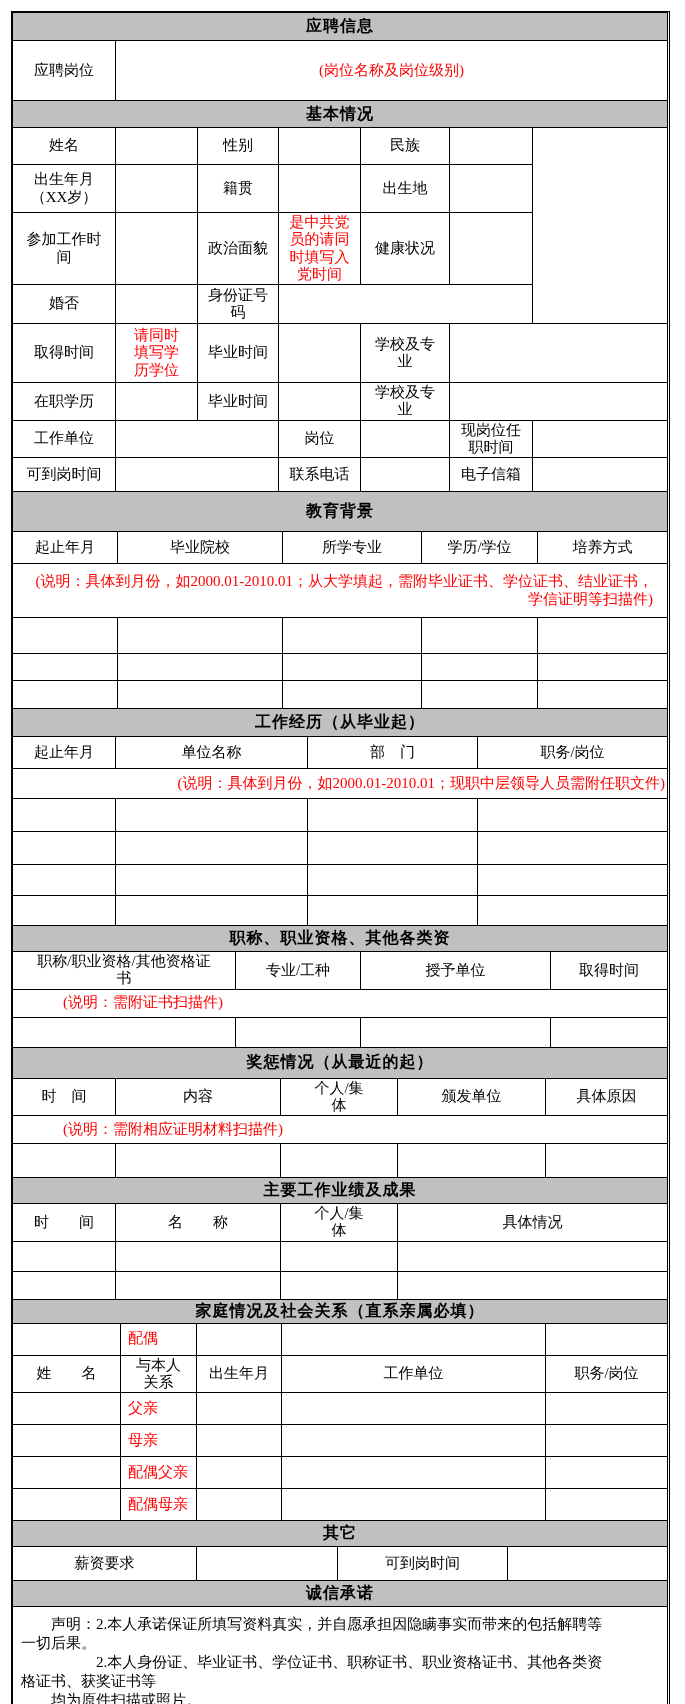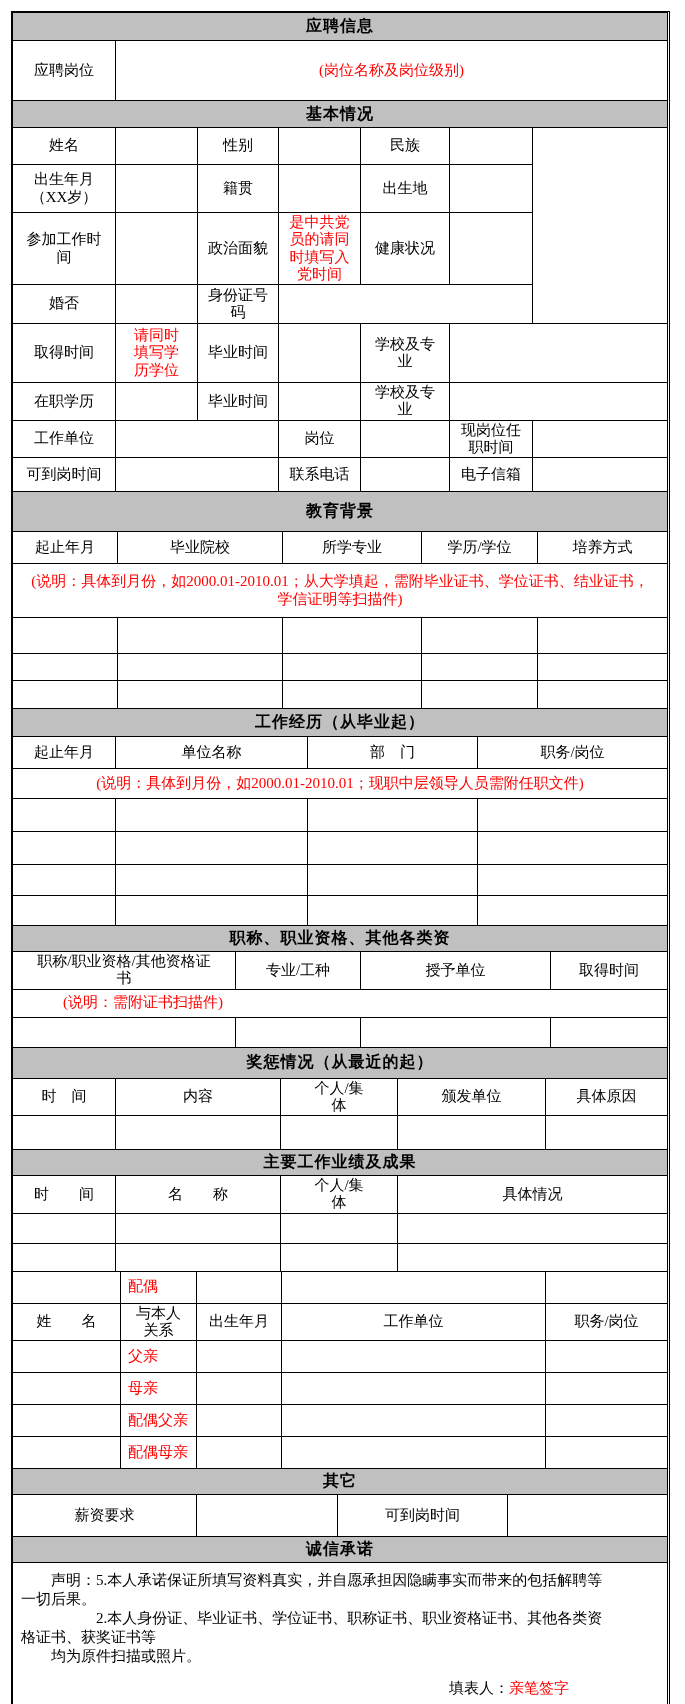--- a/index.html
+++ b/index.html
@@ -11,7 +11,7 @@
         font-size:15px;line-height:1.15;padding:1px 2px;overflow:hidden;word-break:break-all;}
   .sechdr{background:#c0c0c0;font-weight:bold;font-size:16px;letter-spacing:1px;}
   .red{color:#ff0000;}
-  .note{color:#ff0000;font-size:15px;}
+  .note{color:#ff0000;font-size:15px;text-align:right;}
   .note-left{text-align:left;padding-left:50px;}
   .rel{color:#ff0000;text-align:left;padding-left:7px;}
   .ws{display:inline-block;vertical-align:middle;}

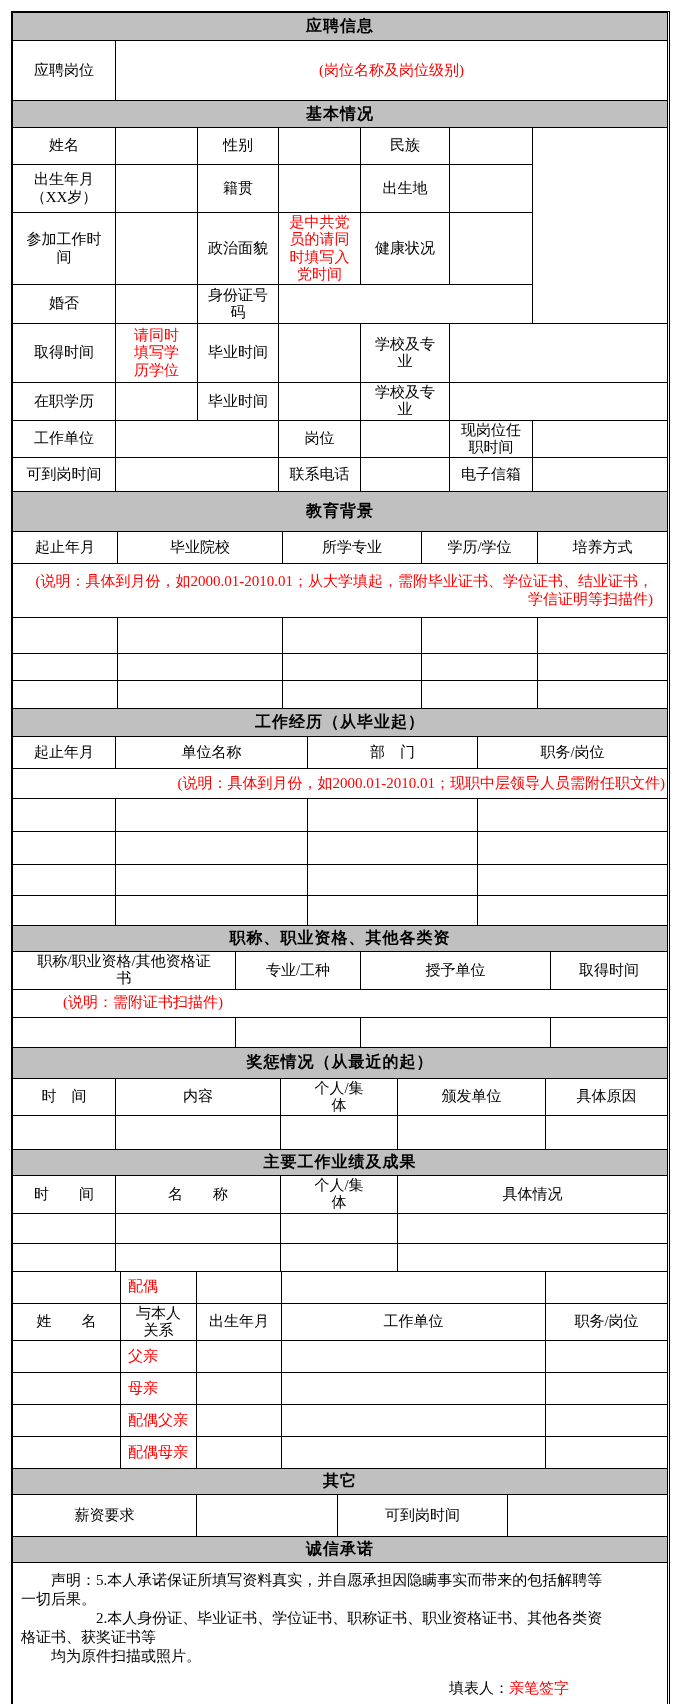--- a/index.html
+++ b/index.html
@@ -267,6 +267,9 @@
       <td>颁发单位</td>
       <td>具体原因</td>
     </tr>
+    <tr style="height:28px">
+      <td colspan="5" class="note note-left">(说明：需附相应证明材料扫描件)</td>
+    </tr>
     <tr style="height:34px">
       <td></td>
           <td></td>

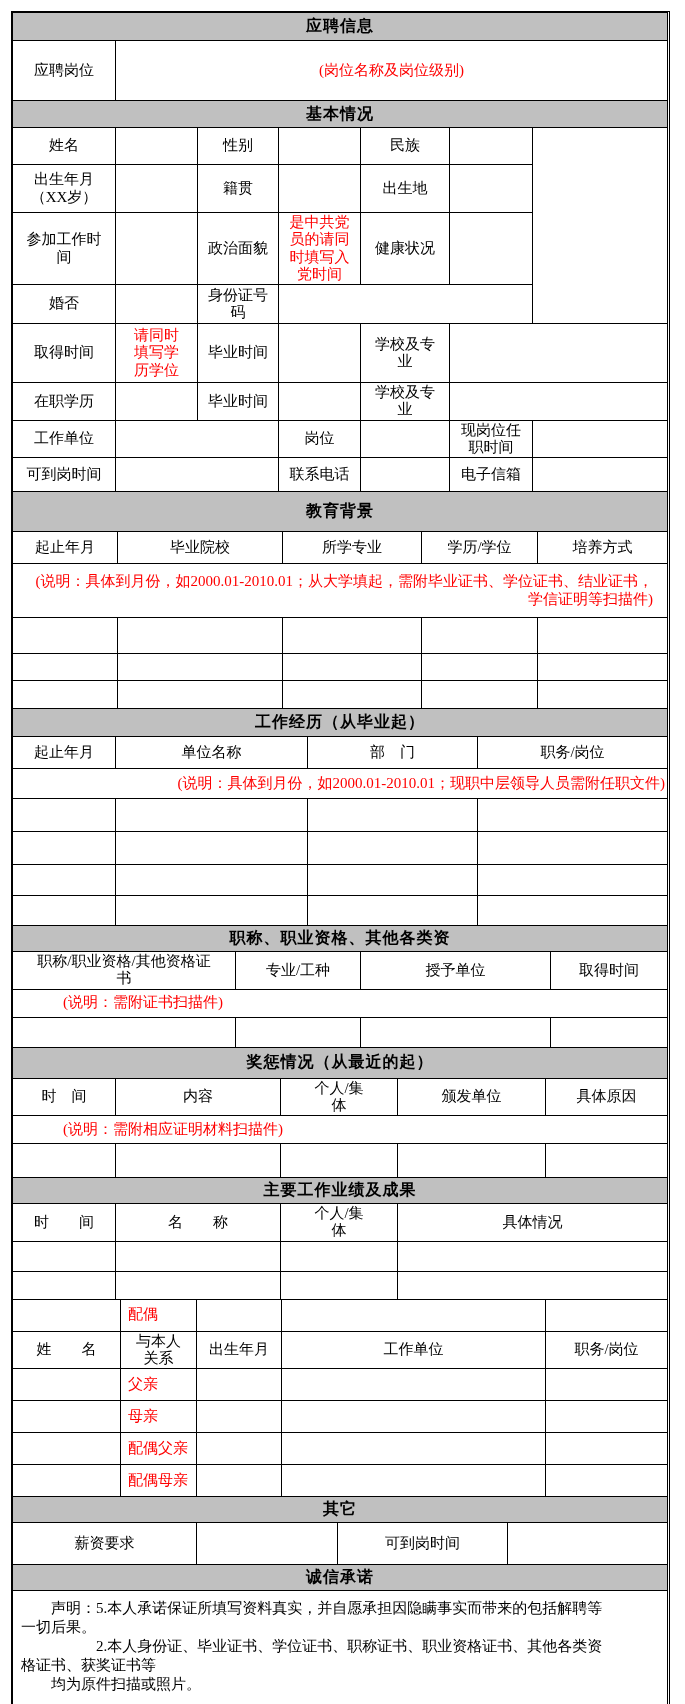--- a/index.html
+++ b/index.html
@@ -321,6 +321,9 @@
         <col style="width:122px">
     </colgroup>
     <tbody>
+        <tr style="height:24px">
+      <td colspan="5" class="sechdr">家庭情况及社会关系（直系亲属必填）</td>
+    </tr>
     <tr style="height:32px">
       <td></td>
       <td class="rel">配偶</td>

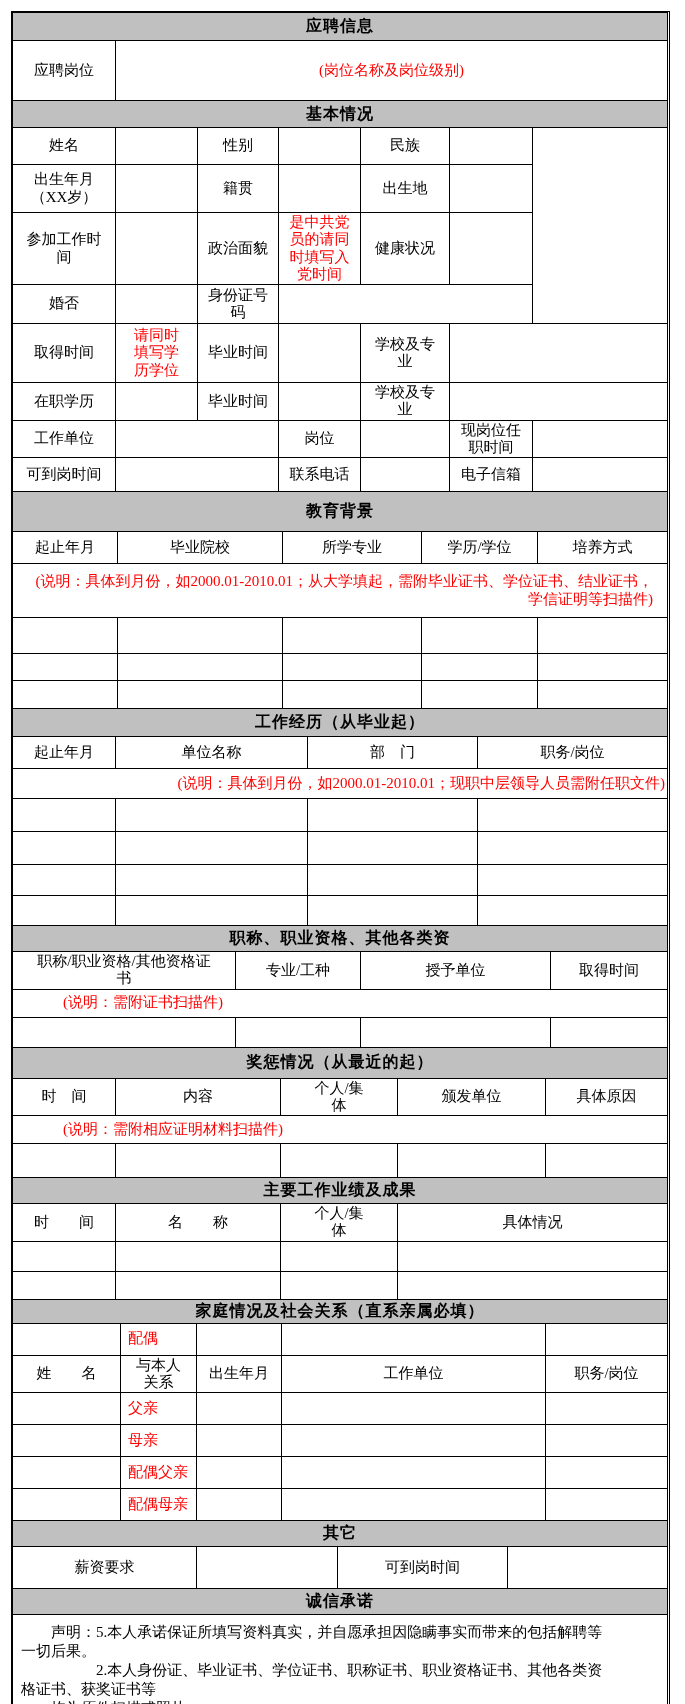--- a/index.html
+++ b/index.html
@@ -380,7 +380,7 @@
         <tr style="height:26px">
       <td colspan="4" class="sechdr">其它</td>
     </tr>
-    <tr style="height:42px">
+    <tr style="height:34px">
       <td>薪资要求</td>
       <td></td>
       <td>可到岗时间</td>

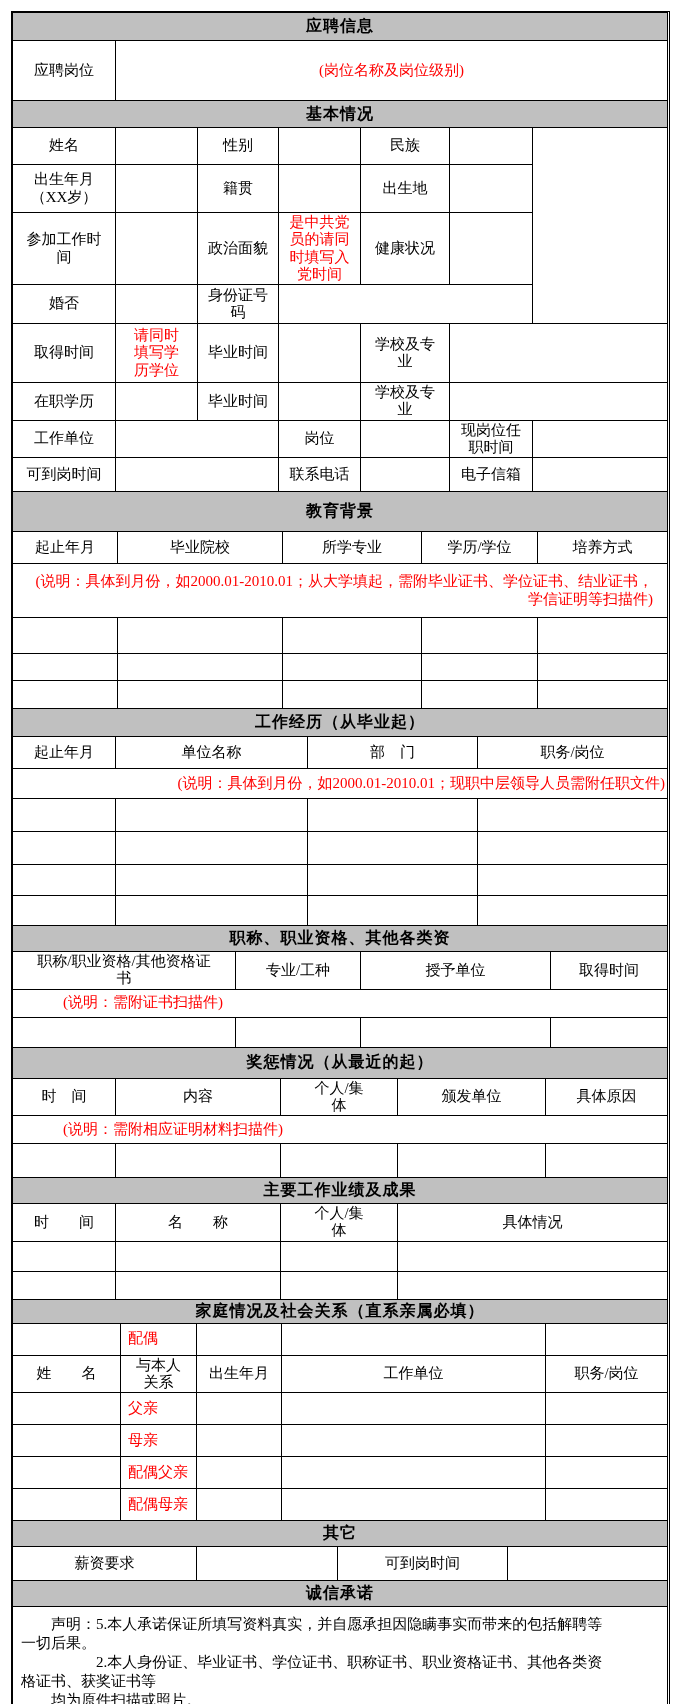--- a/index.html
+++ b/index.html
@@ -399,7 +399,7 @@
     </tr>
     <tr style="height:157px">
       <td class="decl-cell">
-        <div class="decl-line">　　声明：5.本人承诺保证所填写资料真实，并自愿承担因隐瞒事实而带来的包括解聘等</div>
+        <div class="decl-line">　　声明：2.本人承诺保证所填写资料真实，并自愿承担因隐瞒事实而带来的包括解聘等</div>
         <div class="decl-line">一切后果。</div>
         <div class="decl-line">　　　　　2.本人身份证、毕业证书、学位证书、职称证书、职业资格证书、其他各类资</div>
         <div class="decl-line">格证书、获奖证书等</div>

